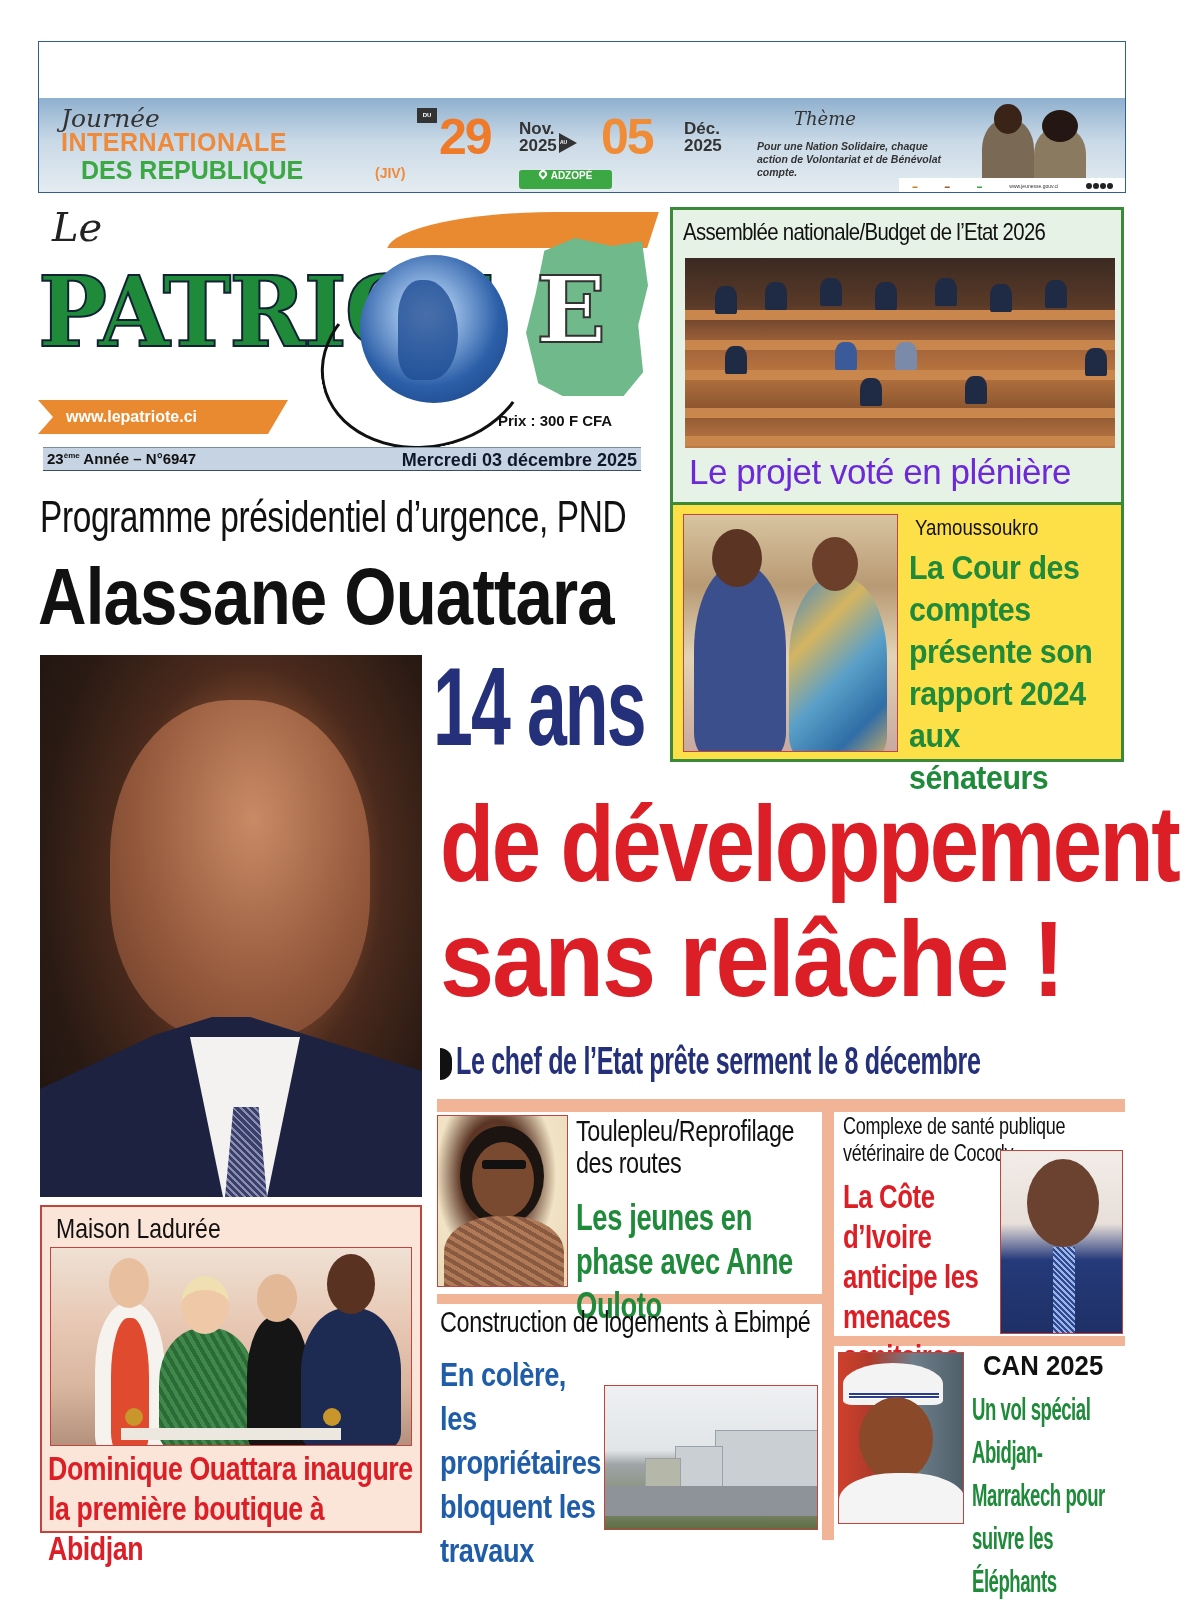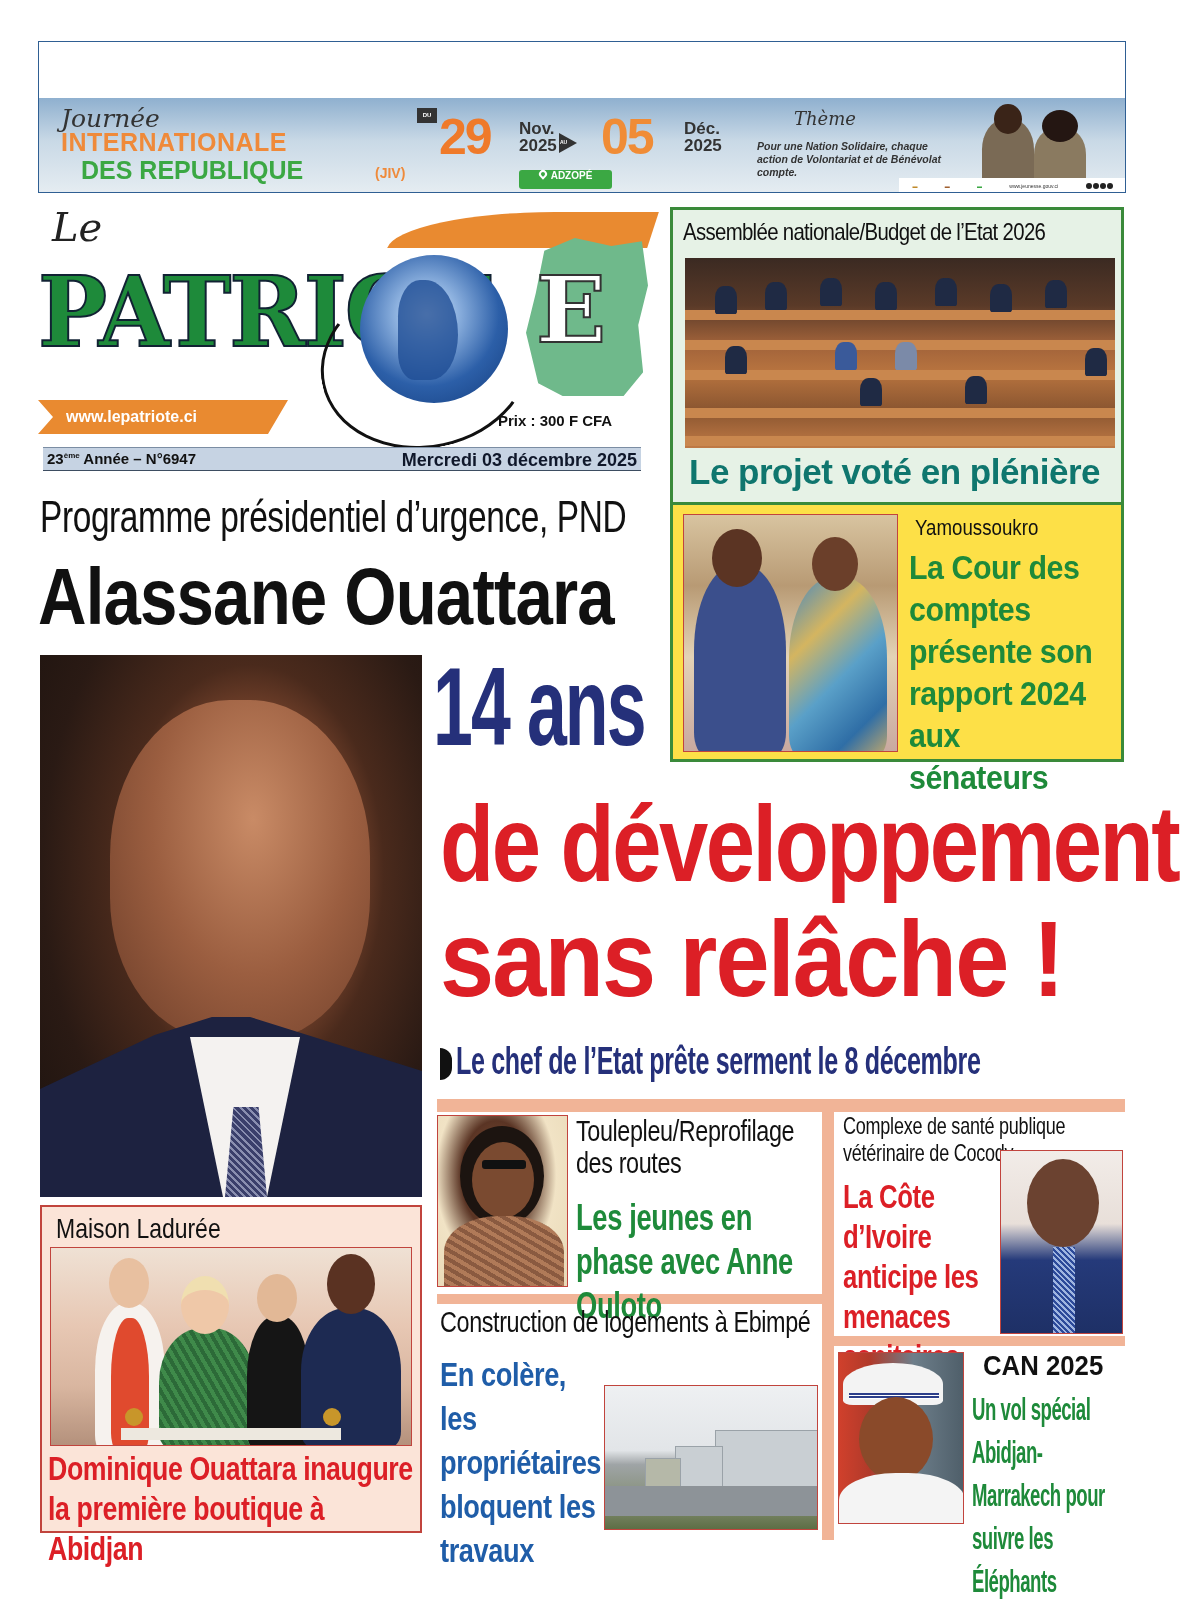--- a/index.html
+++ b/index.html
@@ -67,7 +67,7 @@
   #assemblee-photo { left: 12px; top: 48px; width: 430px; height: 190px; background: linear-gradient(180deg, #3b2a22 0%, #5a3a28 25%, #a0623a 45%, #b8743f 60%, #8a5530 80%, #c07a45 100%); overflow: hidden; }
   .row { position: absolute; left: 0; width: 100%; height: 10px; background: #c9874e; }
   .seat { position: absolute; width: 22px; height: 28px; background: #1f2a44; border-radius: 40% 40% 10% 10%; }
-  #assemblee-head { left: 16px; top: 242px; font-size: 35px; font-weight: bold; color: #0f766e; letter-spacing: -0.5px; white-space: nowrap; }
+  #assemblee-head { left: 16px; top: 242px; font-size: 35px; font-weight: normal; color: #6d28d9; letter-spacing: -0.5px; white-space: nowrap; }
 
   
   #cour { left: 670px; top: 502px; width: 454px; height: 260px; border: 3px solid #3a8a3a; border-top: 3px solid #3a8a3a; background: #fde047; }

